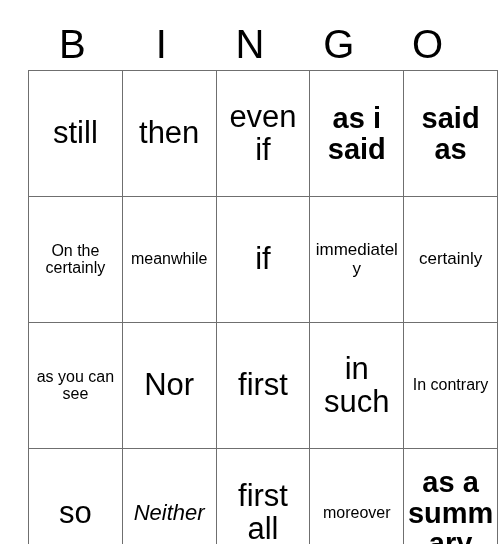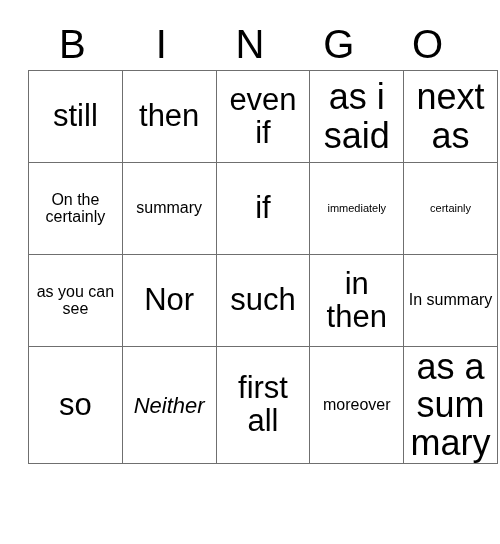--- a/index.html
+++ b/index.html
@@ -46,7 +46,7 @@
     height: 89px;
     text-align: center;
     vertical-align: middle;
-    padding: 1px 2px;
+    padding: 18px 2px;
     color: #000000;
     line-height: 1.06;
     word-wrap: break-word;

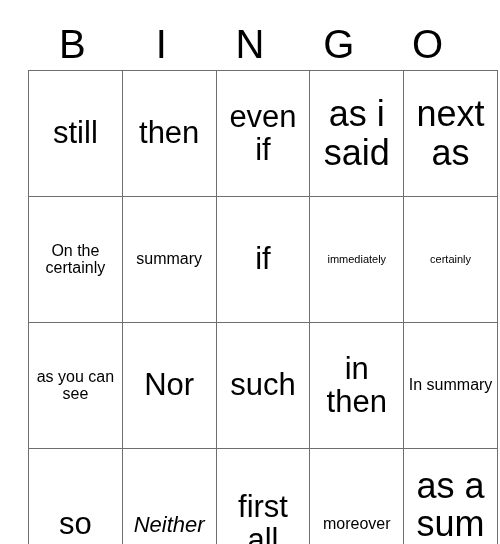--- a/index.html
+++ b/index.html
@@ -54,7 +54,7 @@
   }
   
   .fs-xl  { font-size: 31px; }
-  .fs-lg  { font-size: 36px; }
+  .fs-lg  { font-size: 29px; font-weight: bold; }
   .fs-md  { font-size: 22px; font-style: italic; }
   .fs-sm  { font-size: 16px; }
   .fs-xs  { font-size: 11px; }

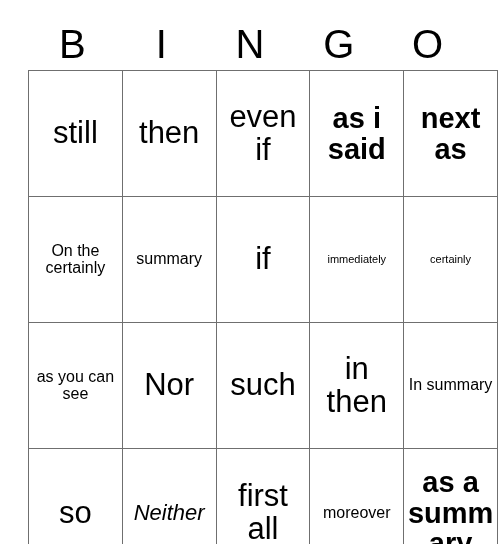--- a/index.html
+++ b/index.html
@@ -80,7 +80,7 @@
         <td class="fs-xl">then</td>
         <td class="fs-xl">even if</td>
         <td class="fs-lg">as i said</td>
-        <td class="fs-lg">next as</td>
+        <td class="fs-lg">said as</td>
       </tr>
       <tr>
         <td class="fs-sm">On the certainly</td>

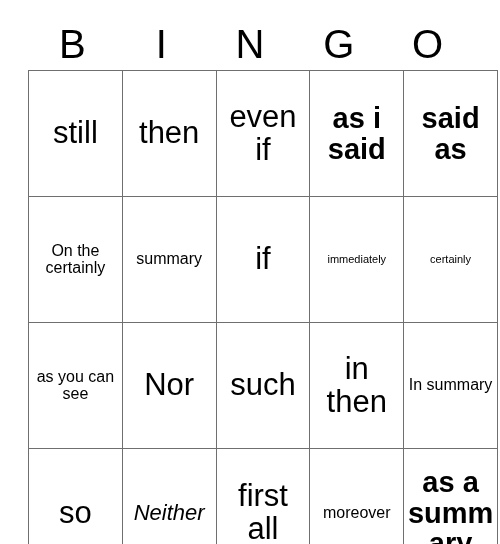--- a/index.html
+++ b/index.html
@@ -84,7 +84,7 @@
       </tr>
       <tr>
         <td class="fs-sm">On the certainly</td>
-        <td class="fs-sm">summary</td>
+        <td class="fs-sm">meanwhile</td>
         <td class="fs-xl">if</td>
         <td class="fs-xs">immediately</td>
         <td class="fs-xs">certainly</td>

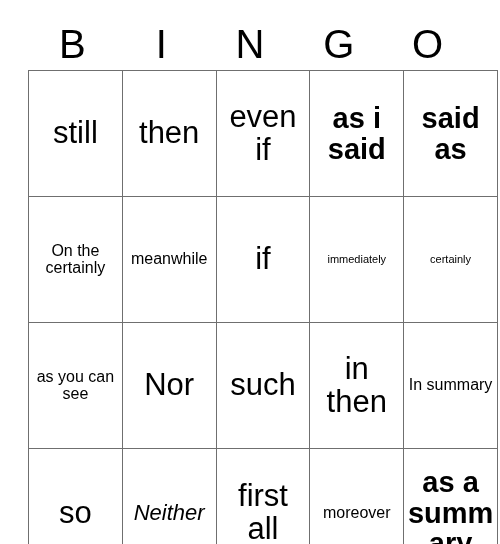--- a/index.html
+++ b/index.html
@@ -57,7 +57,7 @@
   .fs-lg  { font-size: 29px; font-weight: bold; }
   .fs-md  { font-size: 22px; font-style: italic; }
   .fs-sm  { font-size: 16px; }
-  .fs-xs  { font-size: 11px; }
+  .fs-xs  { font-size: 17px; }
   .fs-xxs { font-size: 12px; }
 </style>
 </head>

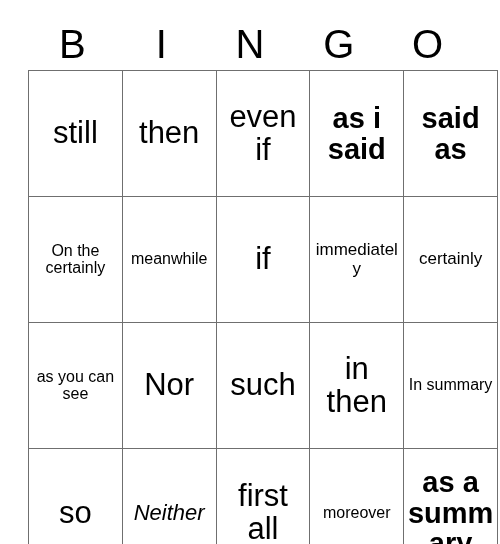--- a/index.html
+++ b/index.html
@@ -92,7 +92,7 @@
       <tr>
         <td class="fs-sm">as you can see</td>
         <td class="fs-xl">Nor</td>
-        <td class="fs-xl">such</td>
+        <td class="fs-xl">first</td>
         <td class="fs-xl">in then</td>
         <td class="fs-sm">In summary</td>
       </tr>

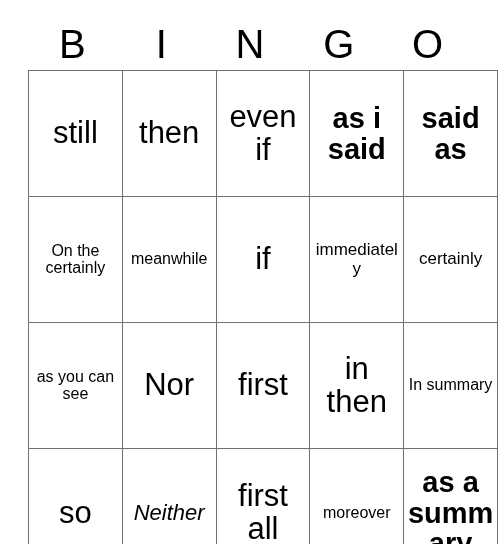--- a/index.html
+++ b/index.html
@@ -93,7 +93,7 @@
         <td class="fs-sm">as you can see</td>
         <td class="fs-xl">Nor</td>
         <td class="fs-xl">first</td>
-        <td class="fs-xl">in then</td>
+        <td class="fs-xl">in such</td>
         <td class="fs-sm">In summary</td>
       </tr>
       <tr>

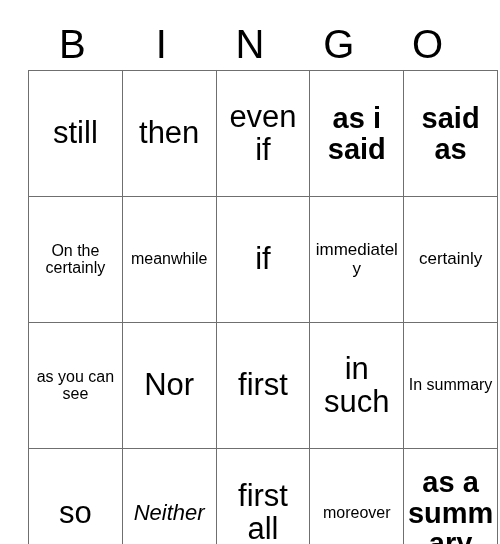--- a/index.html
+++ b/index.html
@@ -94,7 +94,7 @@
         <td class="fs-xl">Nor</td>
         <td class="fs-xl">first</td>
         <td class="fs-xl">in such</td>
-        <td class="fs-sm">In summary</td>
+        <td class="fs-sm">In contrary</td>
       </tr>
       <tr>
         <td class="fs-xl">so</td>

